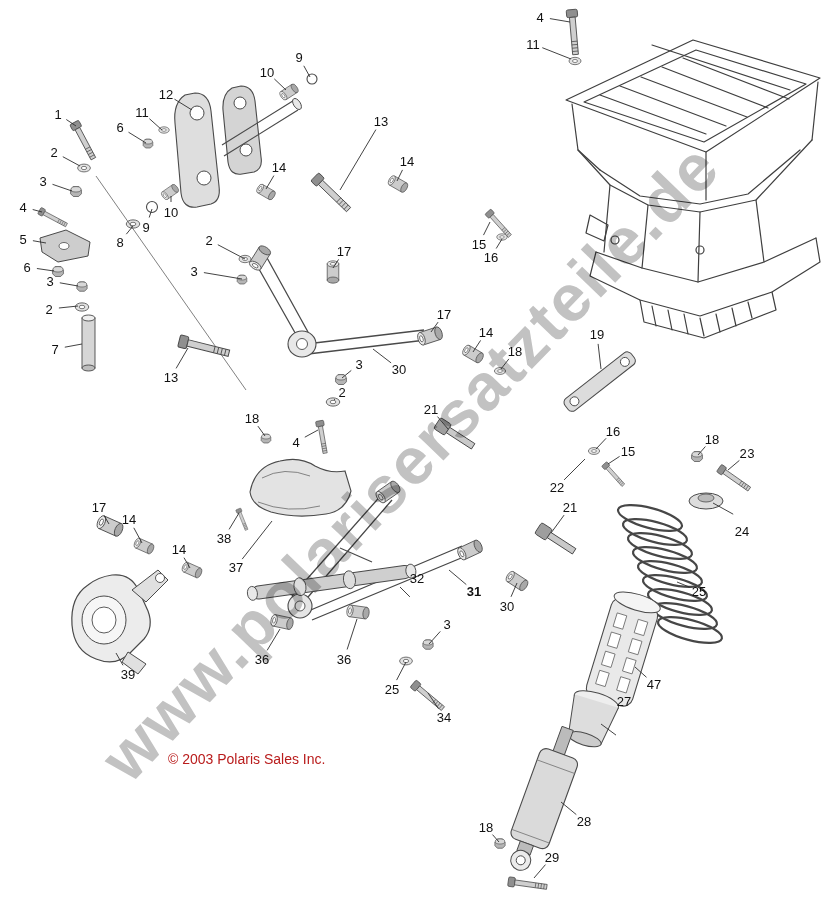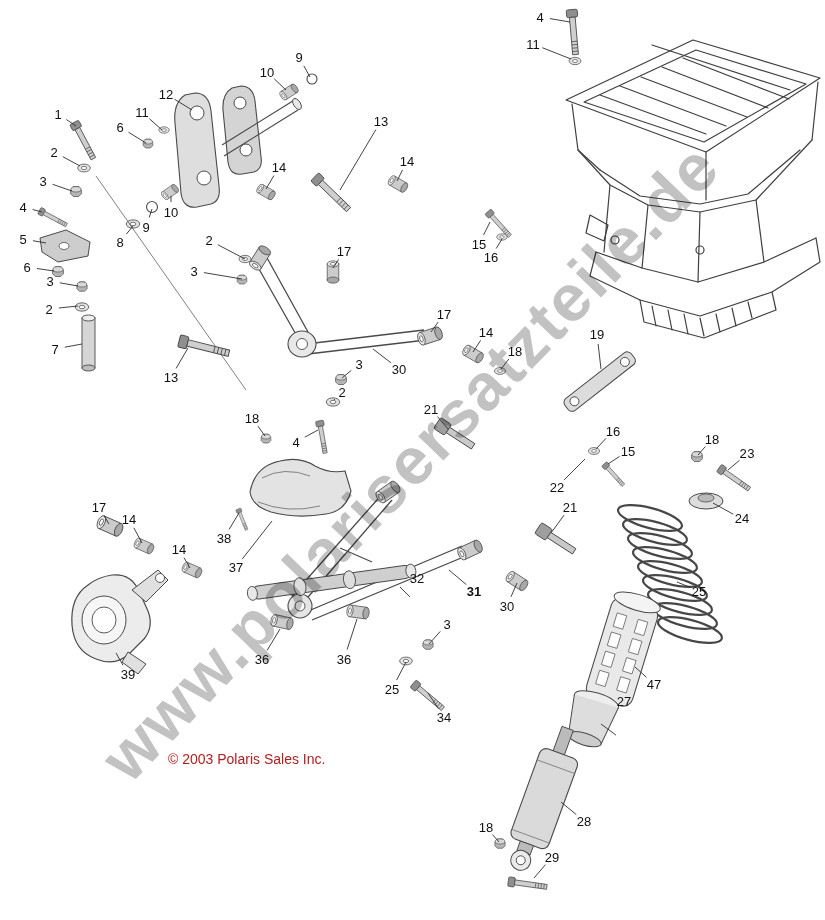--- a/index.html
+++ b/index.html
@@ -377,7 +377,7 @@
       <div class="callout" style="left: 557px; top: 487px;">22</div>
       <div class="callout" style="left: 712px; top: 439px;">18</div>
       <div class="callout" style="left: 747px; top: 454px; font-family: Liberation Mono, monospace;">23</div>
-      <div class="callout" style="left: 742px; top: 518px;">24</div>
+      <div class="callout" style="left: 742px; top: 531px;">24</div>
       <div class="callout" style="left: 570px; top: 507px;">21</div>
       <div class="callout" style="left: 507px; top: 606px;">30</div>
       <div class="callout" style="left: 474px; top: 591px; font-weight: bold;">31</div>

